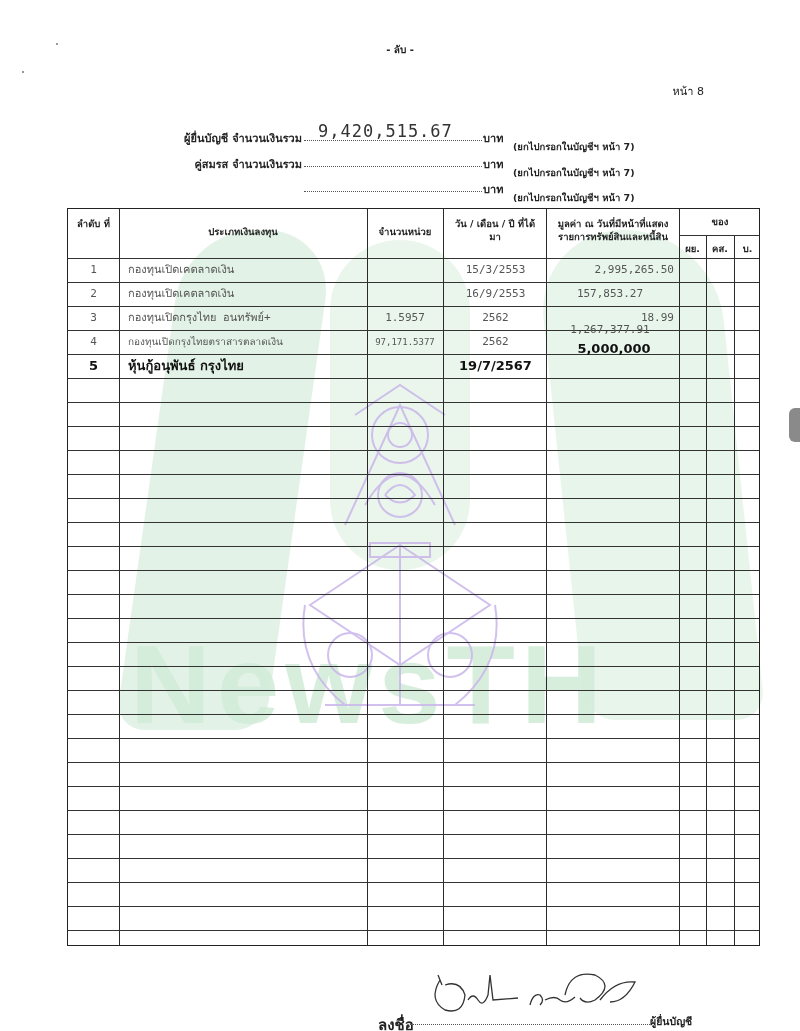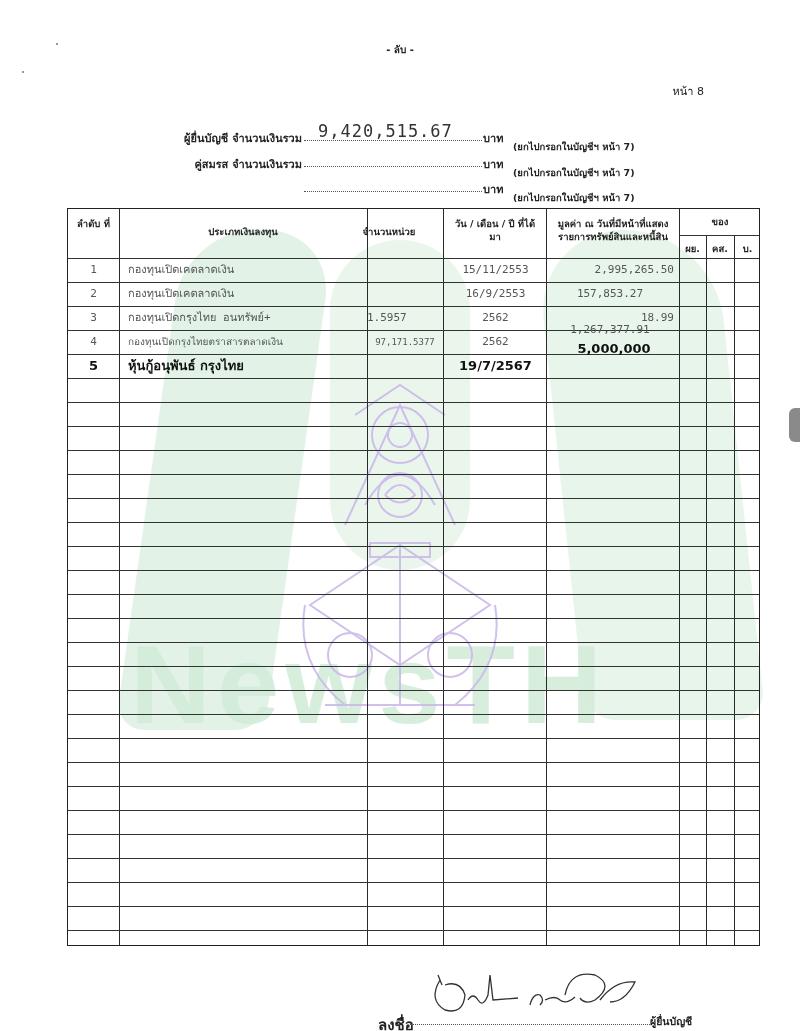--- a/index.html
+++ b/index.html
@@ -112,7 +112,7 @@
 
     <div class="hdr" style="left:0; width:51px; top:8px">ลำดับ ที่</div>
     <div class="hdr" style="left:51px; width:248px; top:16px">ประเภทเงินลงทุน</div>
-    <div class="hdr" style="left:283px; width:76px; top:16px">จำนวนหน่วย</div>
+    <div class="hdr" style="left:299px; width:76px; top:16px">จำนวนหน่วย</div>
     <div class="hdr" style="left:382px; width:90px; top:8px">วัน / เดือน / ปี ที่ได้มา</div>
     <div class="hdr" style="left:482px; width:126px; top:8px">มูลค่า ณ วันที่มีหน้าที่แสดงรายการทรัพย์สินและหนี้สิน</div>
     <div class="hdr" style="left:611px; width:82px; top:6px">ของ</div>

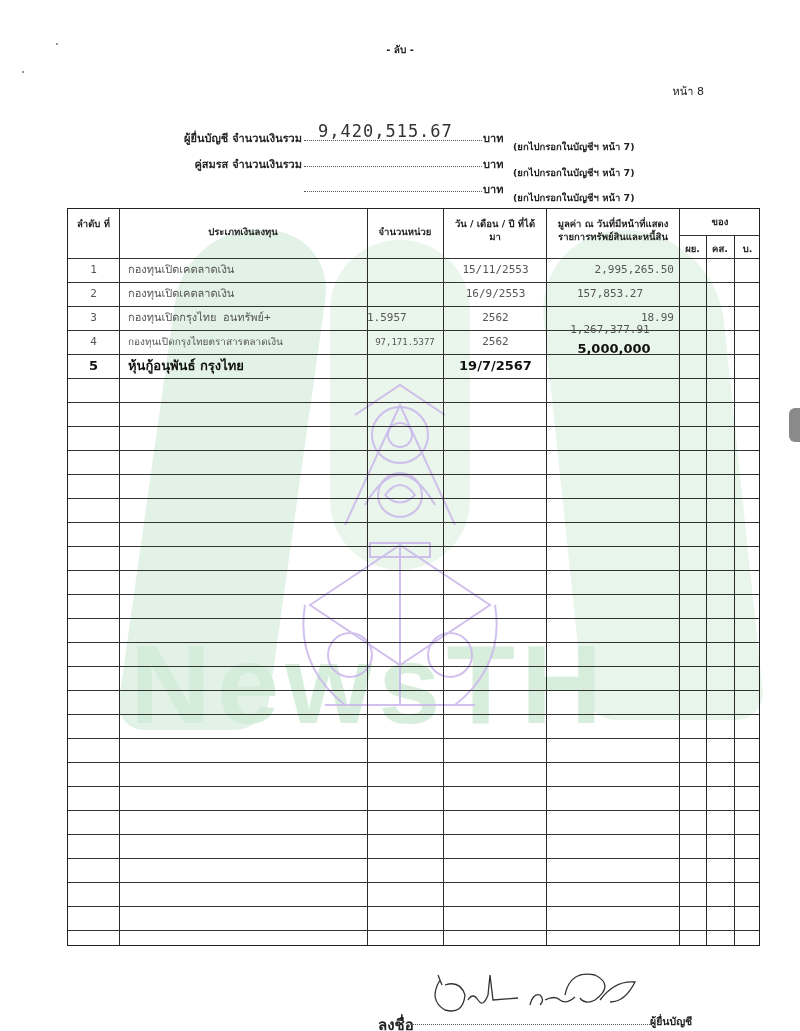--- a/index.html
+++ b/index.html
@@ -156,7 +156,7 @@
       <div class="cell" style="left:0; width:51px; top:49px; text-align:center">1</div>
       <div class="cell" style="left:60px; width:235px; top:49px">กองทุนเปิดเคตลาดเงิน</div>
       <div class="cell" style="left:299px; width:76px; top:49px; text-align:center"></div>
-      <div class="cell" style="left:380px; width:95px; top:49px; text-align:center">15/11/2553</div>
+      <div class="cell" style="left:380px; width:95px; top:49px; text-align:center">15/3/2553</div>
       <div class="cell" style="left:478px; width:128px; top:49px; text-align:right">2,995,265.50</div>
     </div>
     <div>

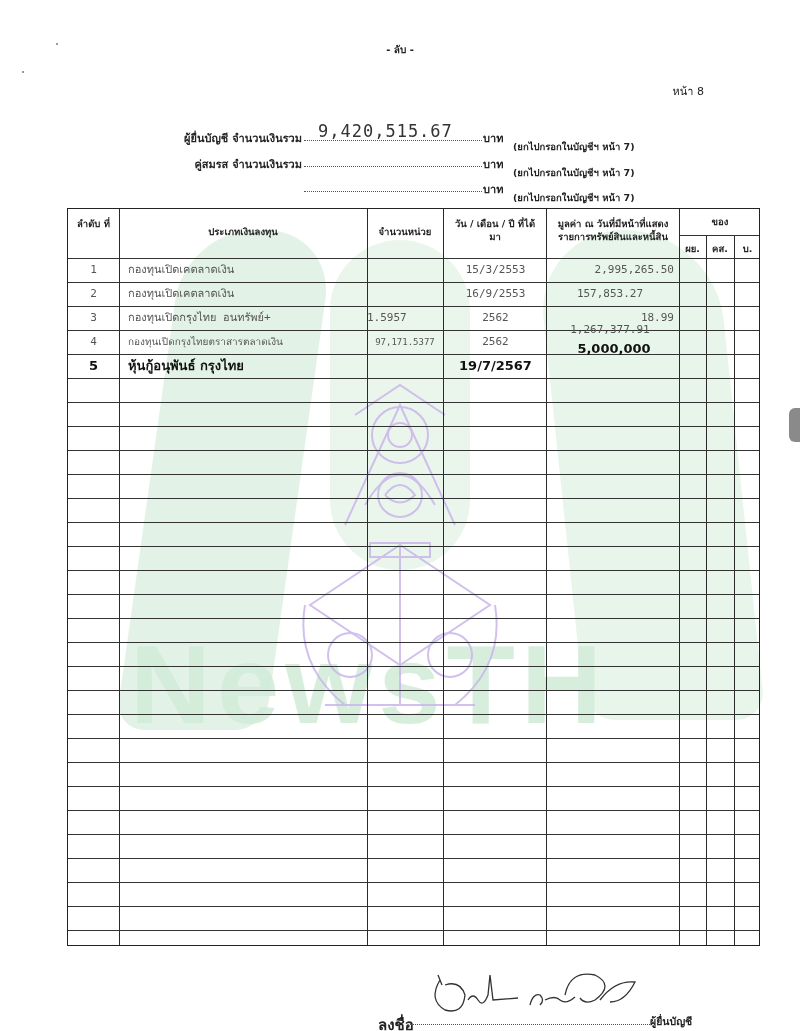--- a/index.html
+++ b/index.html
@@ -169,7 +169,7 @@
     <div>
       <div class="cell" style="left:0; width:51px; top:97px; text-align:center">3</div>
       <div class="cell" style="left:60px; width:235px; top:97px">กองทุนเปิดกรุงไทย อนทรัพย์+</div>
-      <div class="cell" style="left:299px; width:76px; top:97px; ">1.5957</div>
+      <div class="cell" style="left:299px; width:76px; top:97px; text-align:center">1.5957</div>
       <div class="cell" style="left:380px; width:95px; top:97px; text-align:center">2562</div>
       <div class="cell" style="left:478px; width:128px; top:97px; text-align:right">18.99</div>
     </div>

